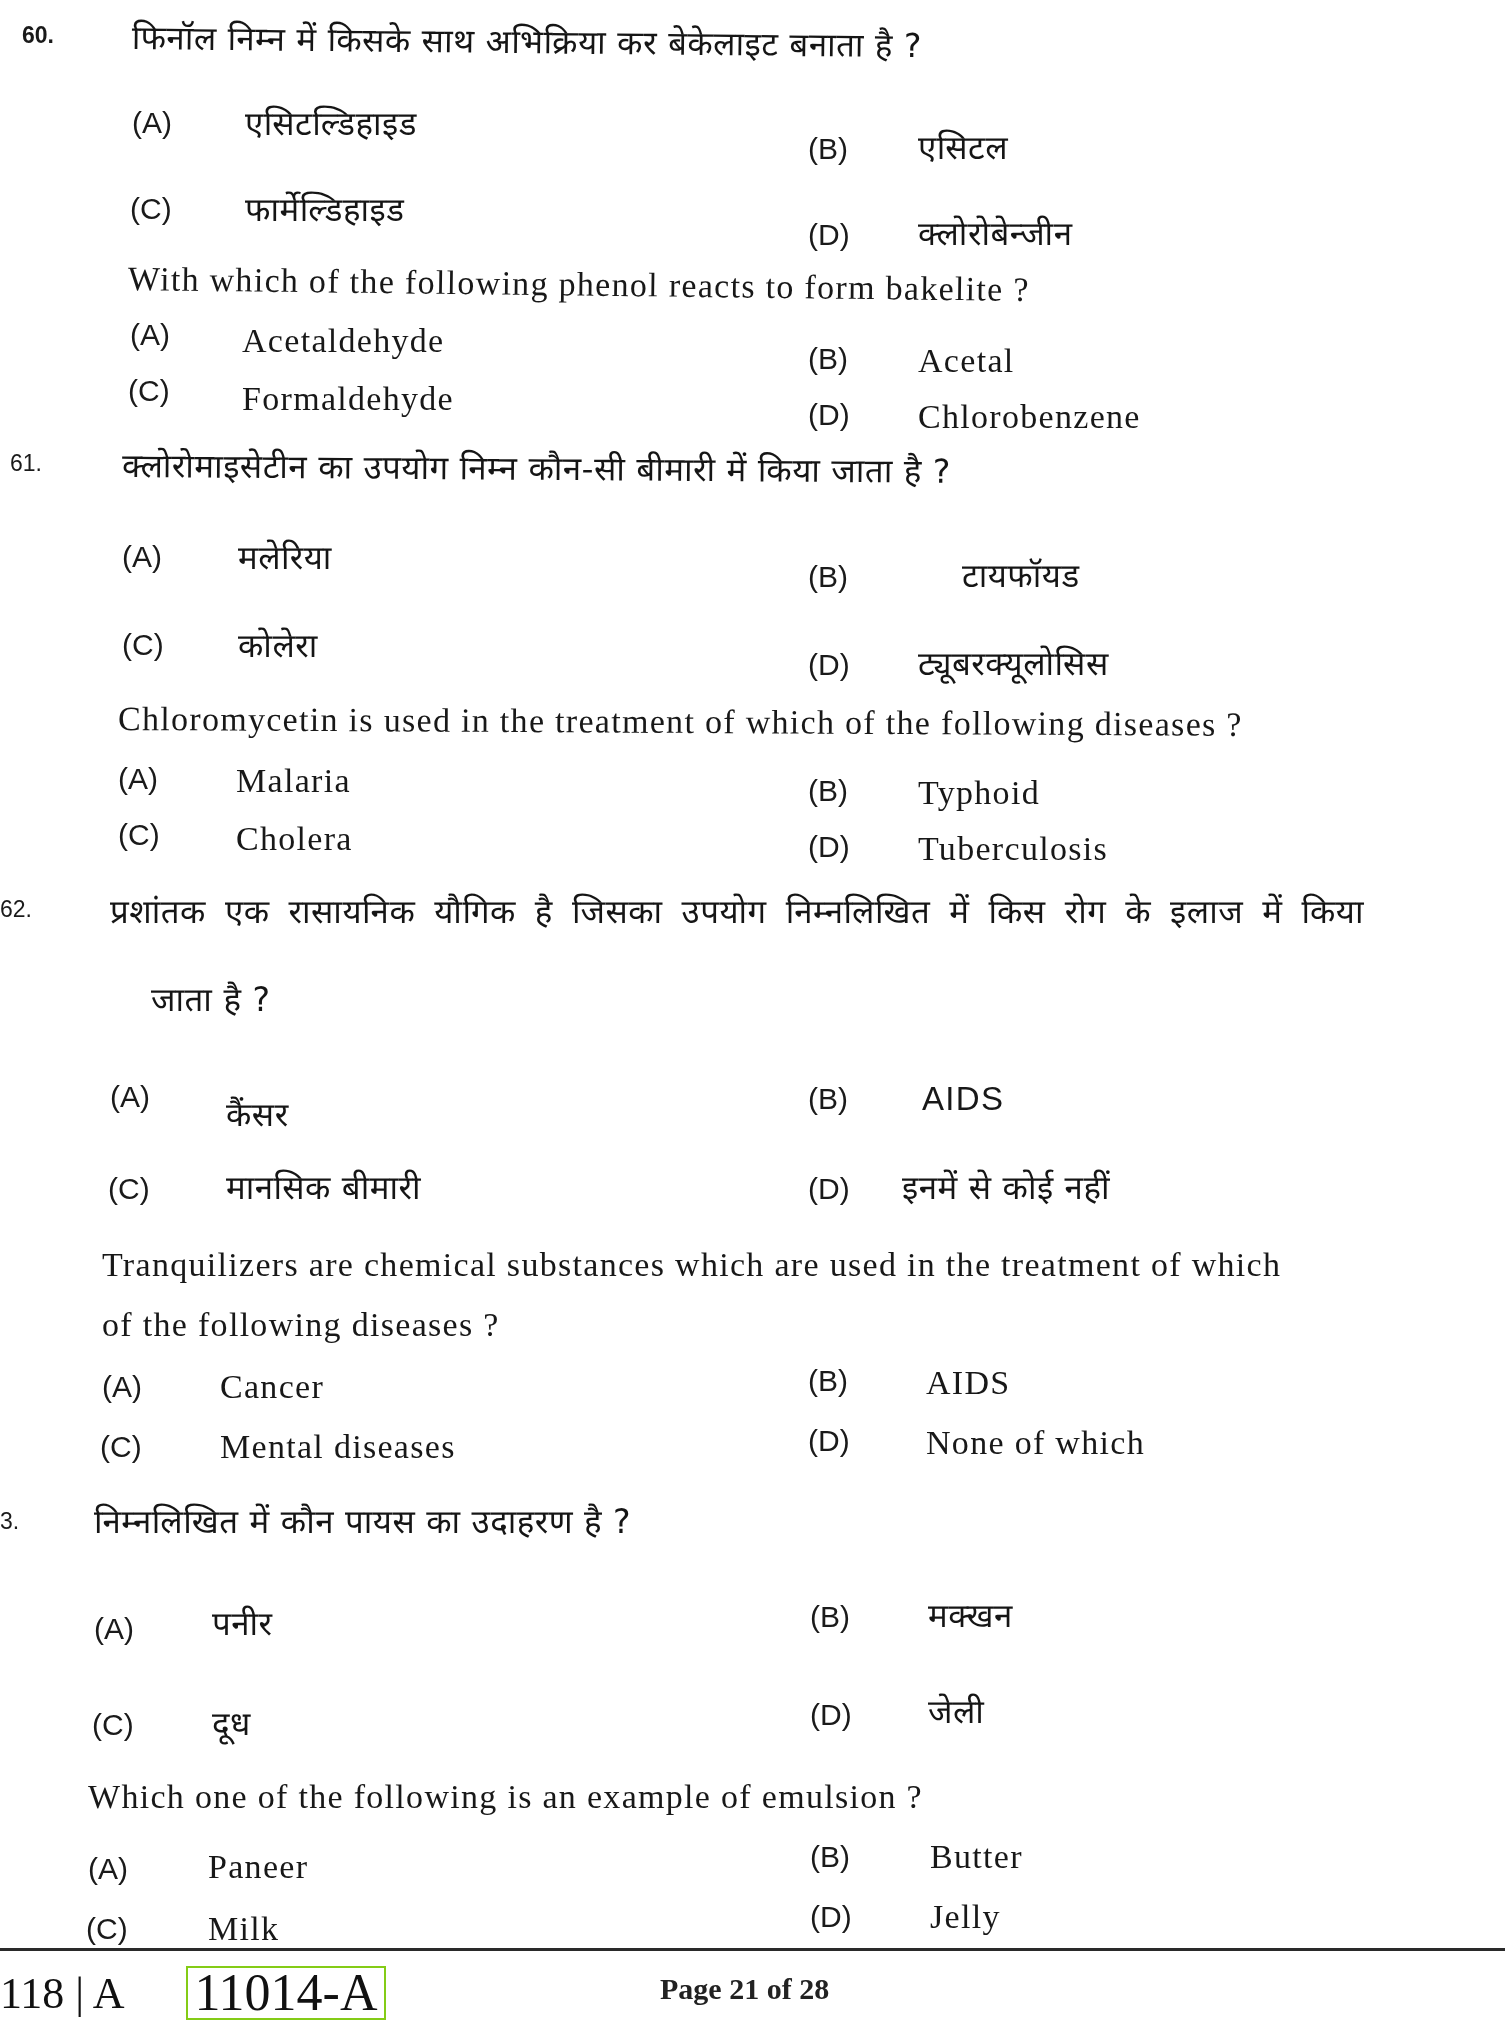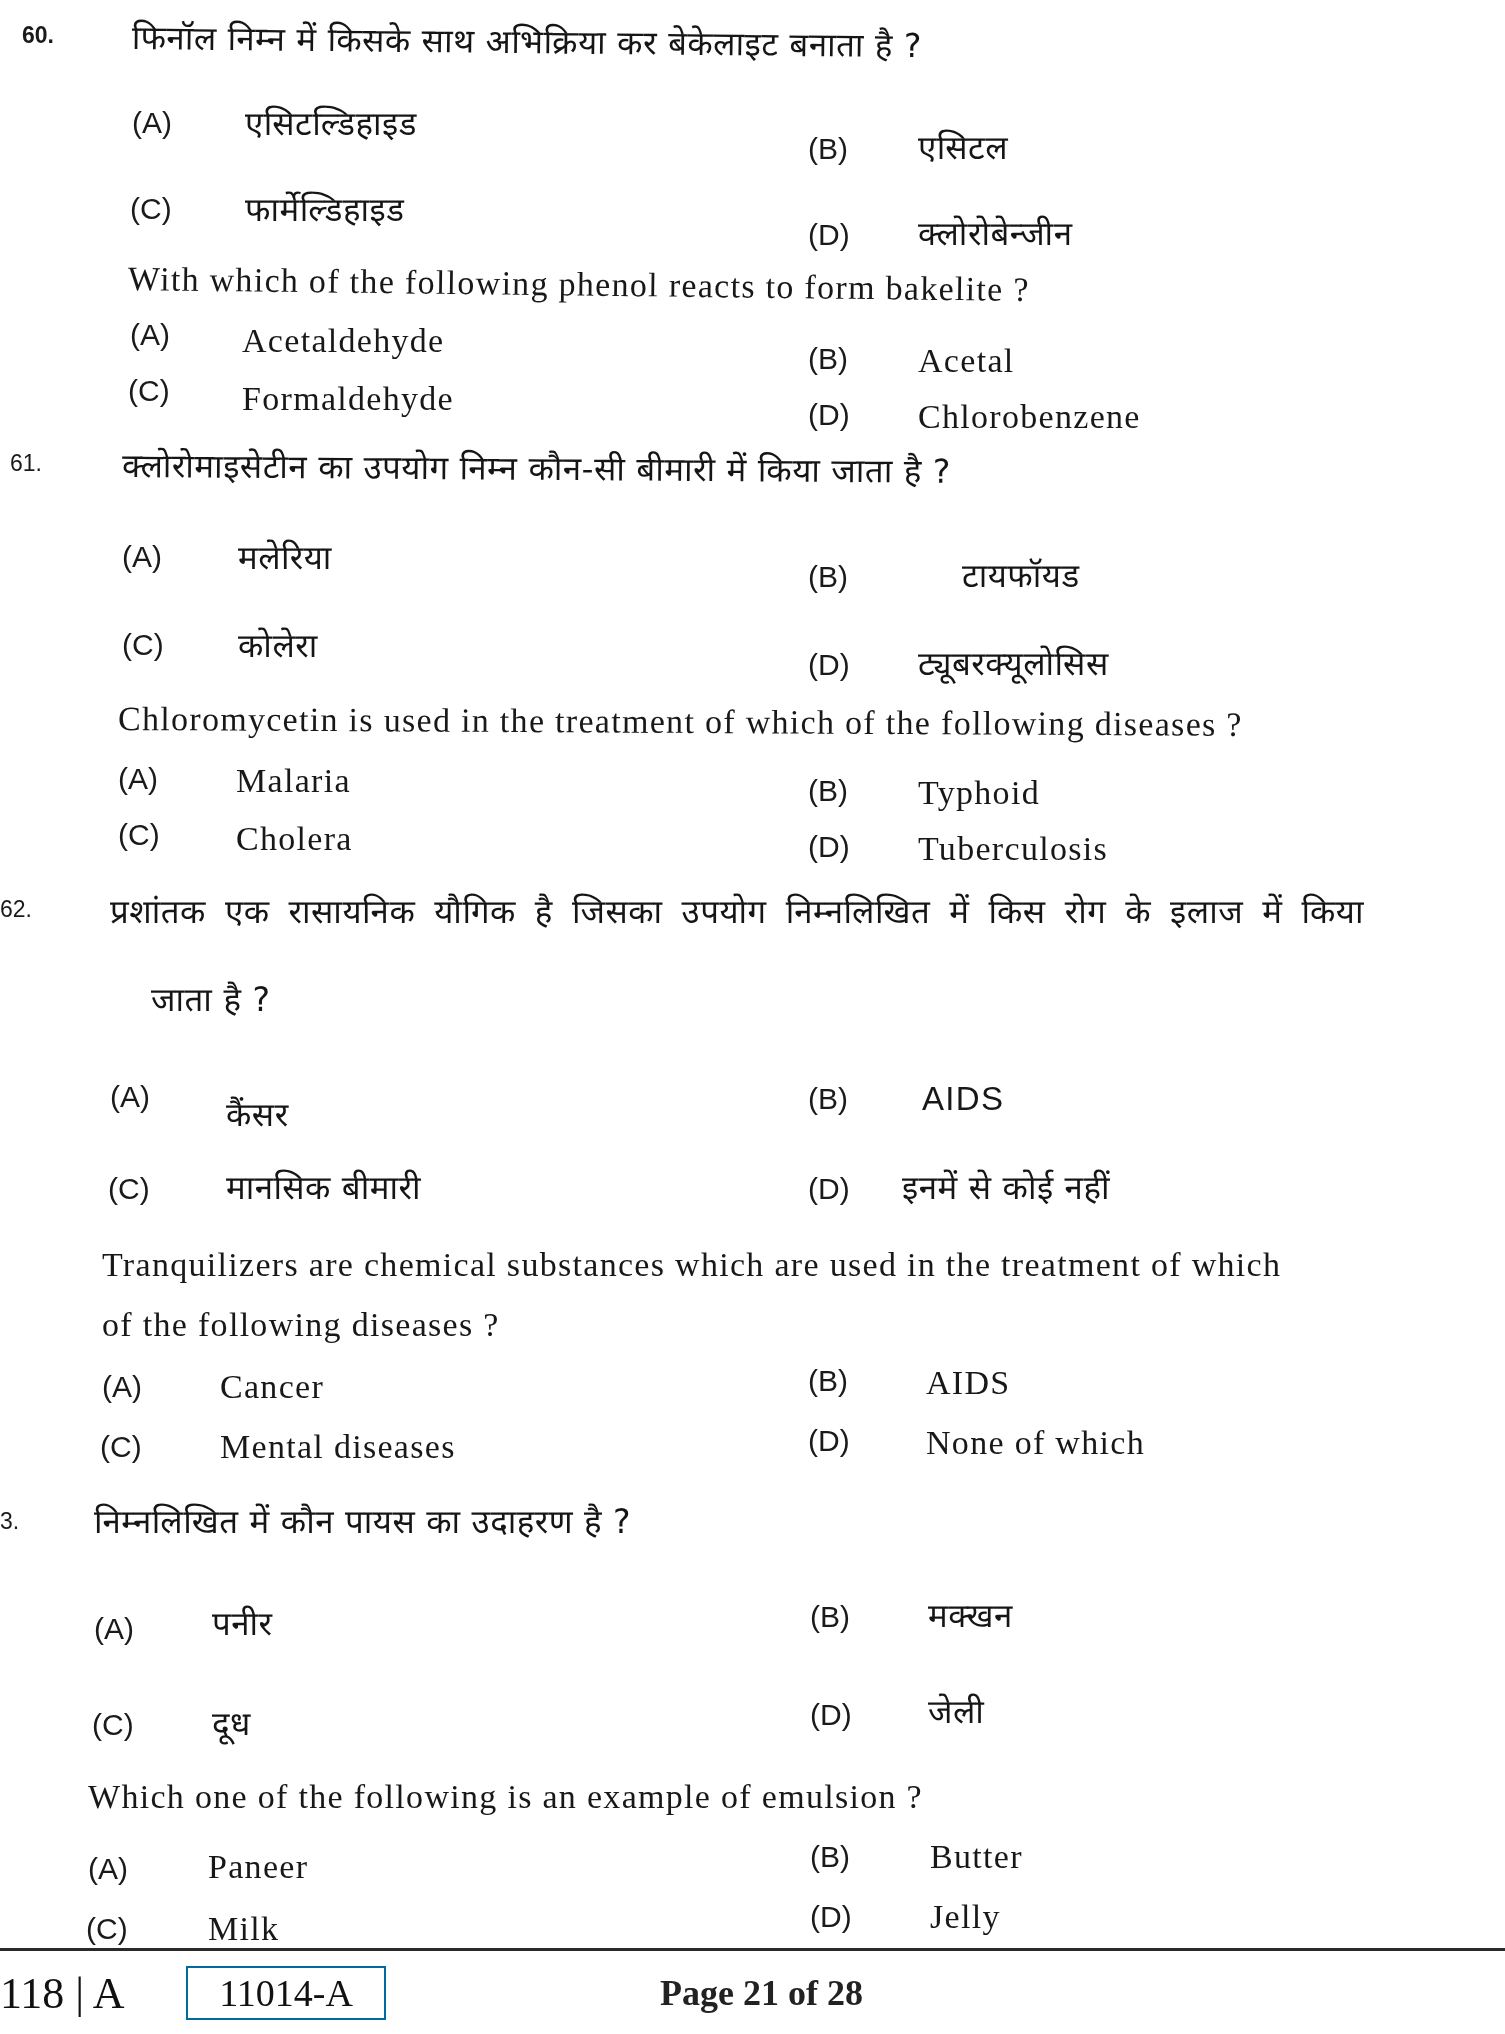--- a/index.html
+++ b/index.html
@@ -15,7 +15,7 @@
   .lab { font-family: "Liberation Sans", "DejaVu Sans", sans-serif; font-size: 30px; color: #1a1a1a; }
   .footer-rule { position: absolute; left: 0; top: 1948px; width: 1505px; height: 3px; background: #2a2a2a; }
   .footer-left { position: absolute; left: 0; top: 1968px; font-family: "Liberation Serif", serif; font-size: 44px; color: #111; }
-  .footer-box { position: absolute; left: 186px; top: 1966px; width: 200px; height: 54px; border: 2px solid #0369a1; box-sizing: border-box; font-family: "Liberation Serif", serif; font-size: 38px; text-align: center; line-height: 50px; color: #111; }
+  .footer-box { position: absolute; left: 186px; top: 1966px; width: 200px; height: 54px; border: 2px solid #84cc16; box-sizing: border-box; font-family: "Liberation Serif", serif; font-size: 52px; text-align: center; line-height: 50px; color: #111; }
   .footer-page { position: absolute; left: 660px; top: 1972px; font-family: "Liberation Serif", serif; font-size: 36px; font-weight: bold; color: #222; }
 </style>
 </head>

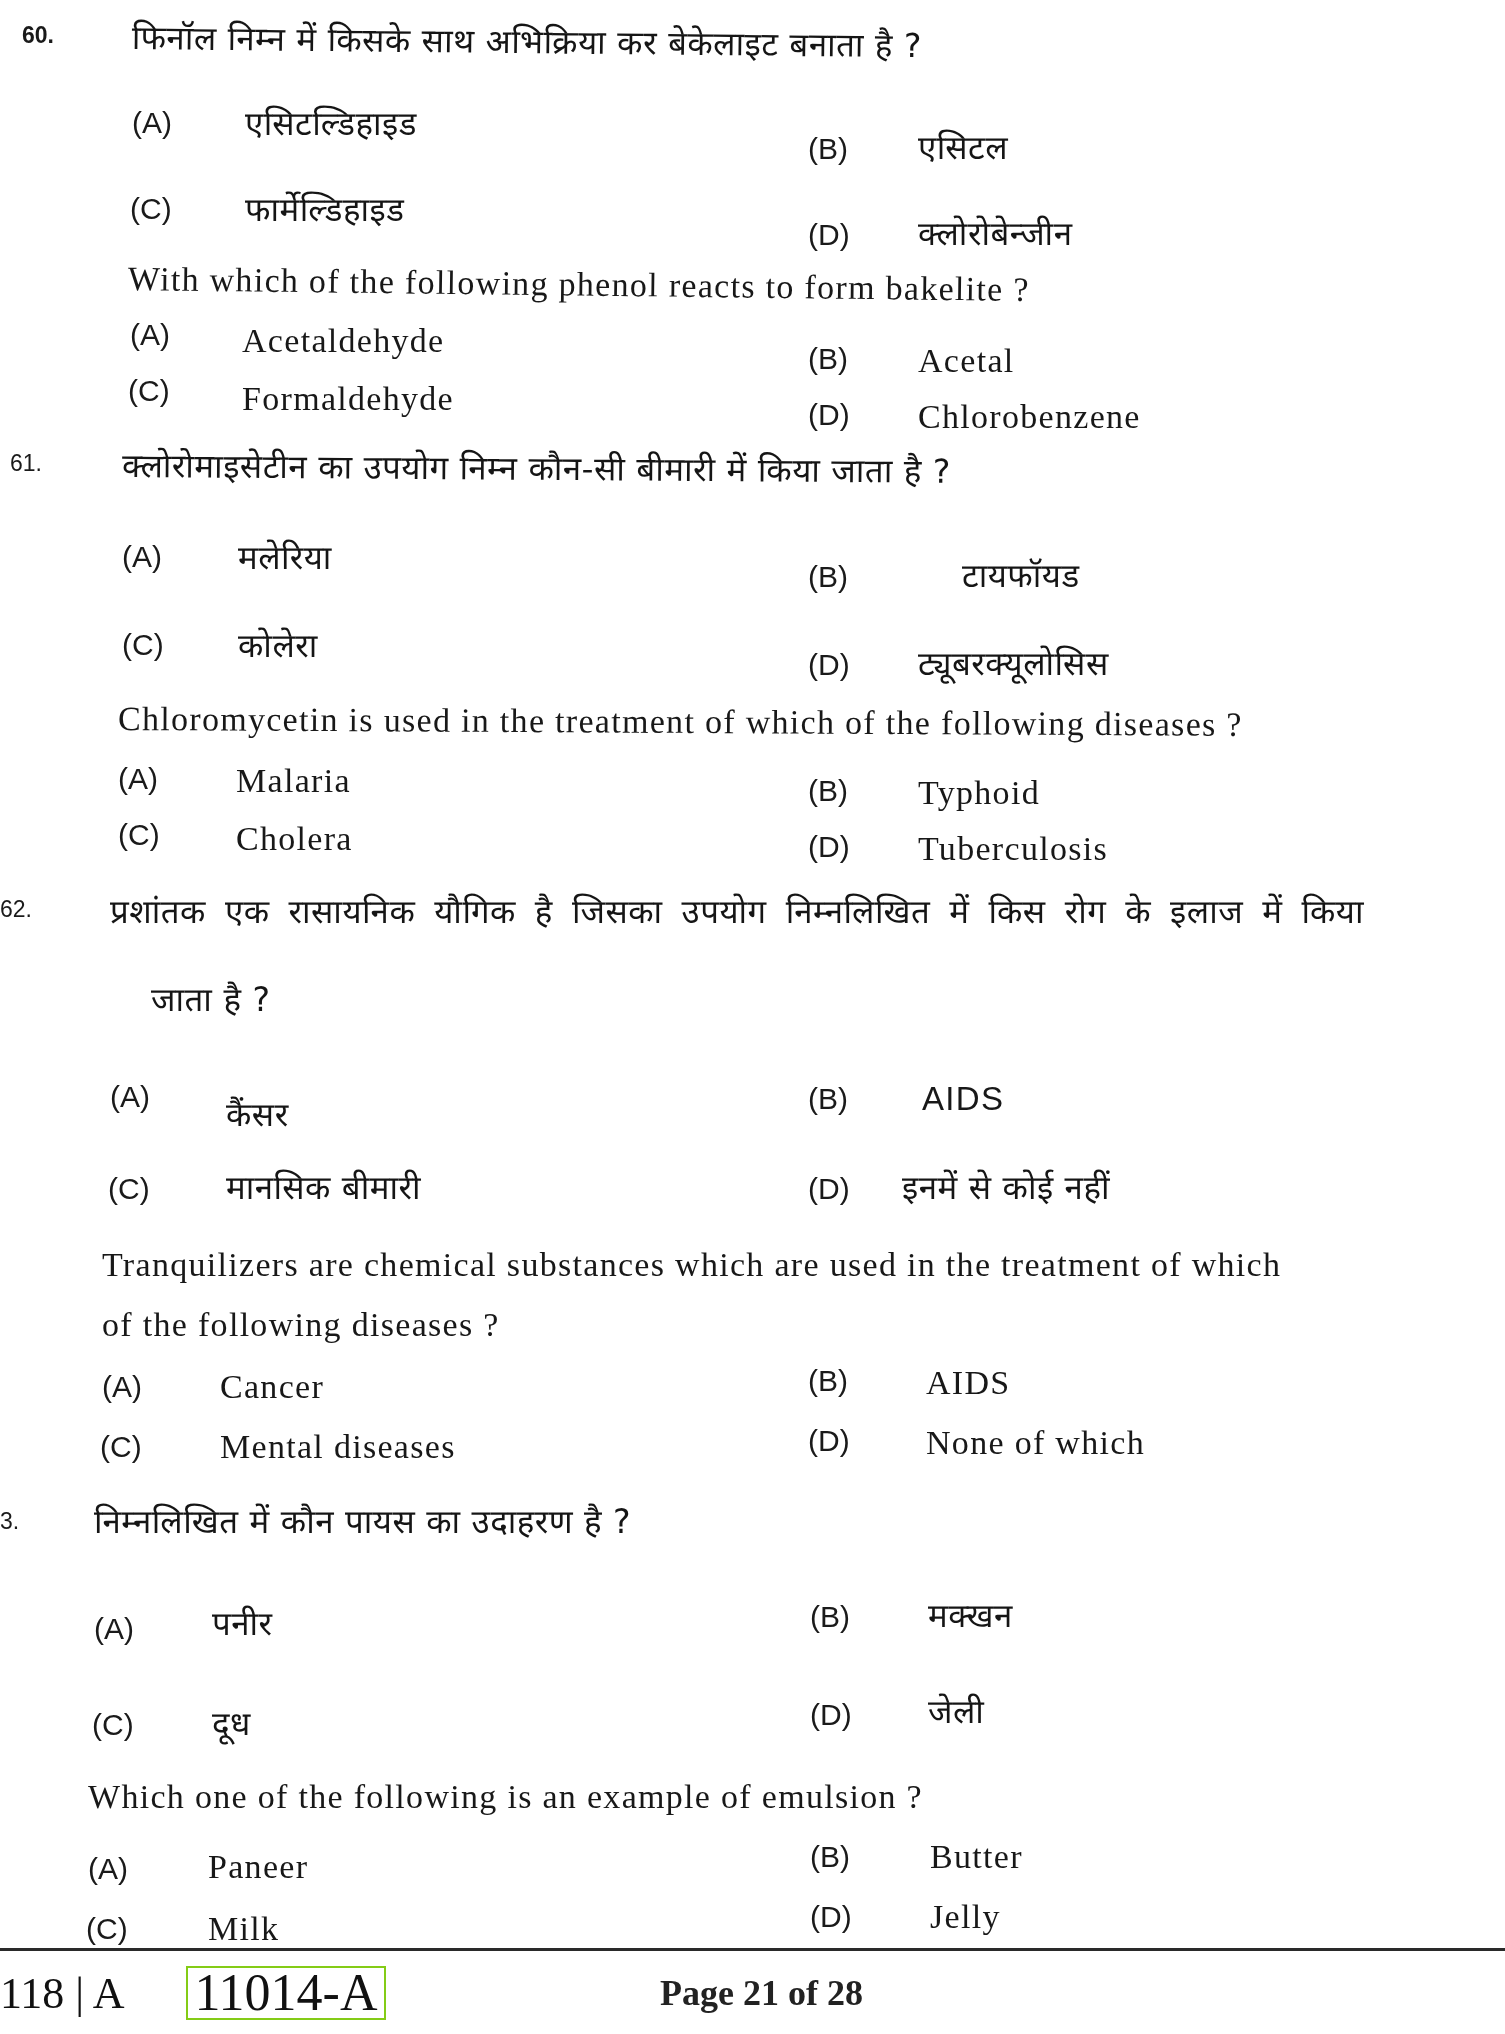--- a/index.html
+++ b/index.html
@@ -16,7 +16,7 @@
   .footer-rule { position: absolute; left: 0; top: 1948px; width: 1505px; height: 3px; background: #2a2a2a; }
   .footer-left { position: absolute; left: 0; top: 1968px; font-family: "Liberation Serif", serif; font-size: 44px; color: #111; }
   .footer-box { position: absolute; left: 186px; top: 1966px; width: 200px; height: 54px; border: 2px solid #84cc16; box-sizing: border-box; font-family: "Liberation Serif", serif; font-size: 52px; text-align: center; line-height: 50px; color: #111; }
-  .footer-page { position: absolute; left: 660px; top: 1972px; font-family: "Liberation Serif", serif; font-size: 36px; font-weight: bold; color: #222; }
+  .footer-page { position: absolute; left: 660px; top: 1972px; font-family: "Liberation Serif", serif; font-size: 30px; font-weight: bold; color: #222; }
 </style>
 </head>
 <body>

